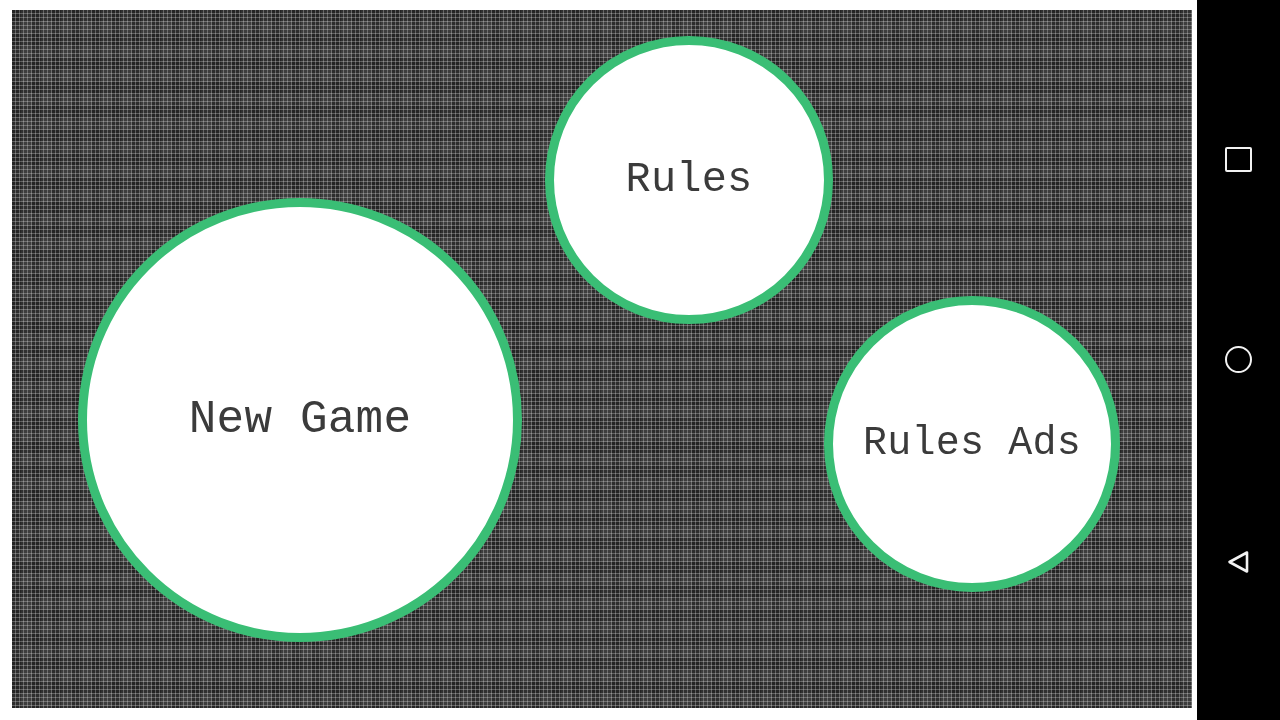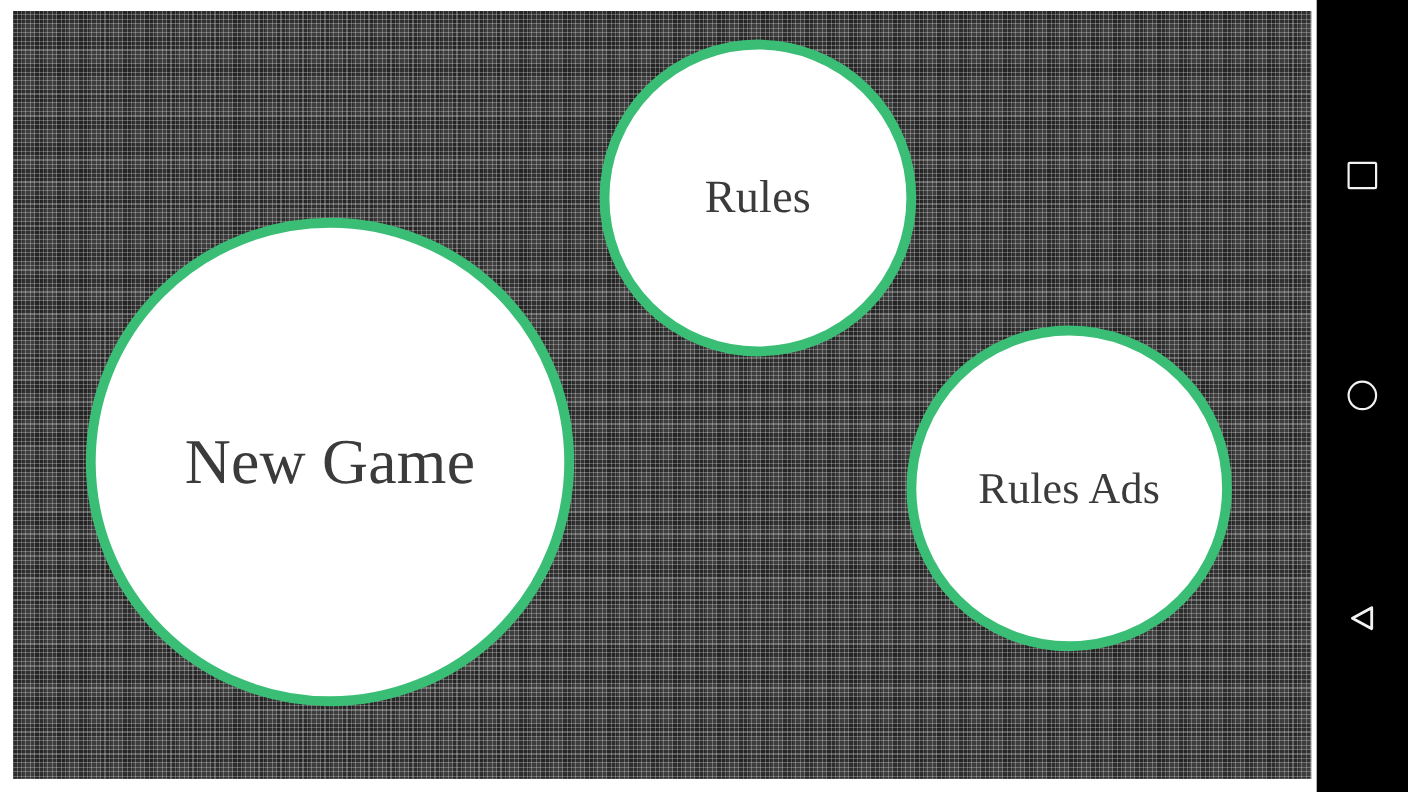--- a/index.html
+++ b/index.html
@@ -67,7 +67,7 @@
   }
   .circle-label {
     color:#3b3b3b;
-    font-family:Liberation Serif, serif;
+    font-family:Liberation Mono, monospace;
     font-weight:400;
     white-space:nowrap;
     letter-spacing:0.2px;

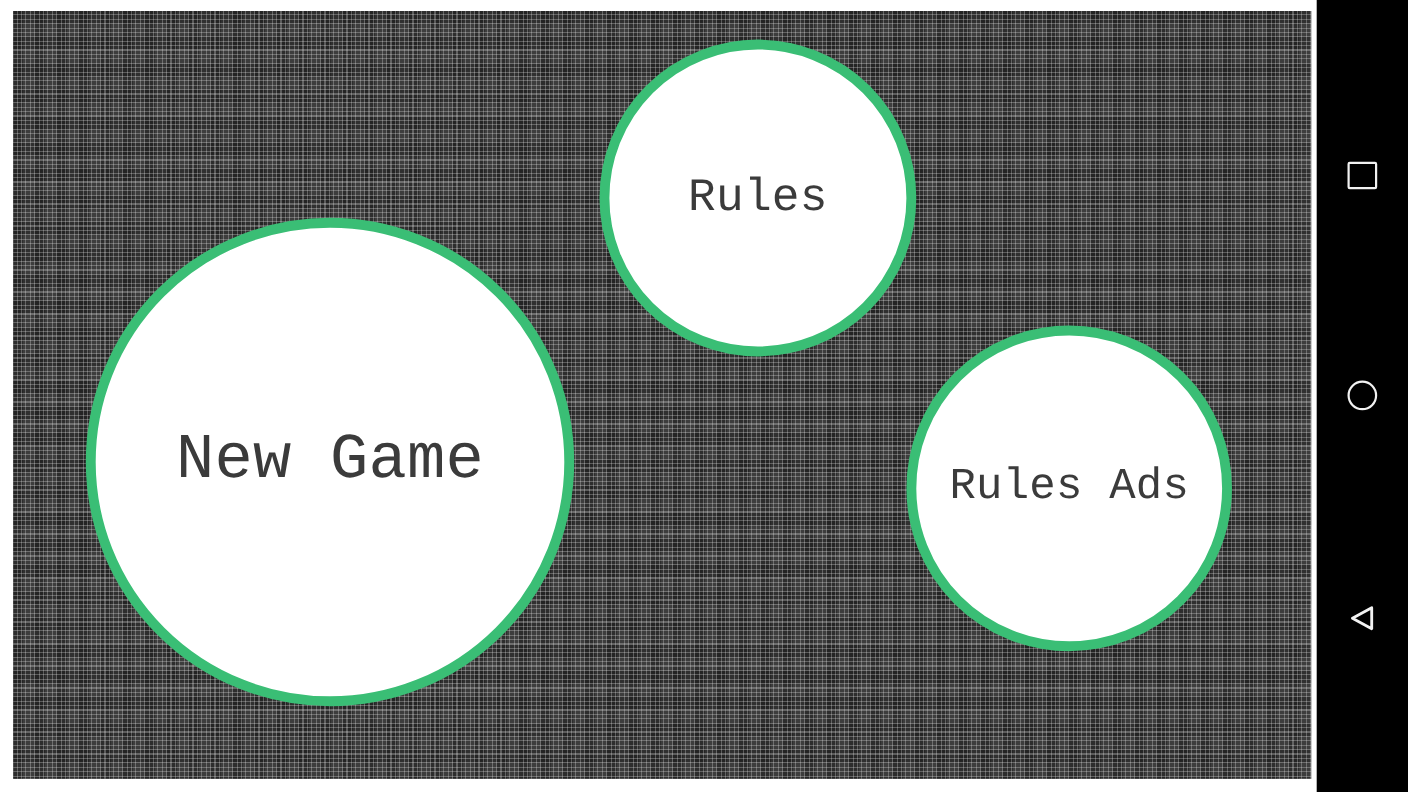--- a/index.html
+++ b/index.html
@@ -80,7 +80,7 @@
     left:66px; top:188px;
     width:444px; height:444px;
   }
-  #btn-new-game .circle-label { font-size:58px; }
+  #btn-new-game .circle-label { font-size:46px; }
 
   
   #btn-rules {

